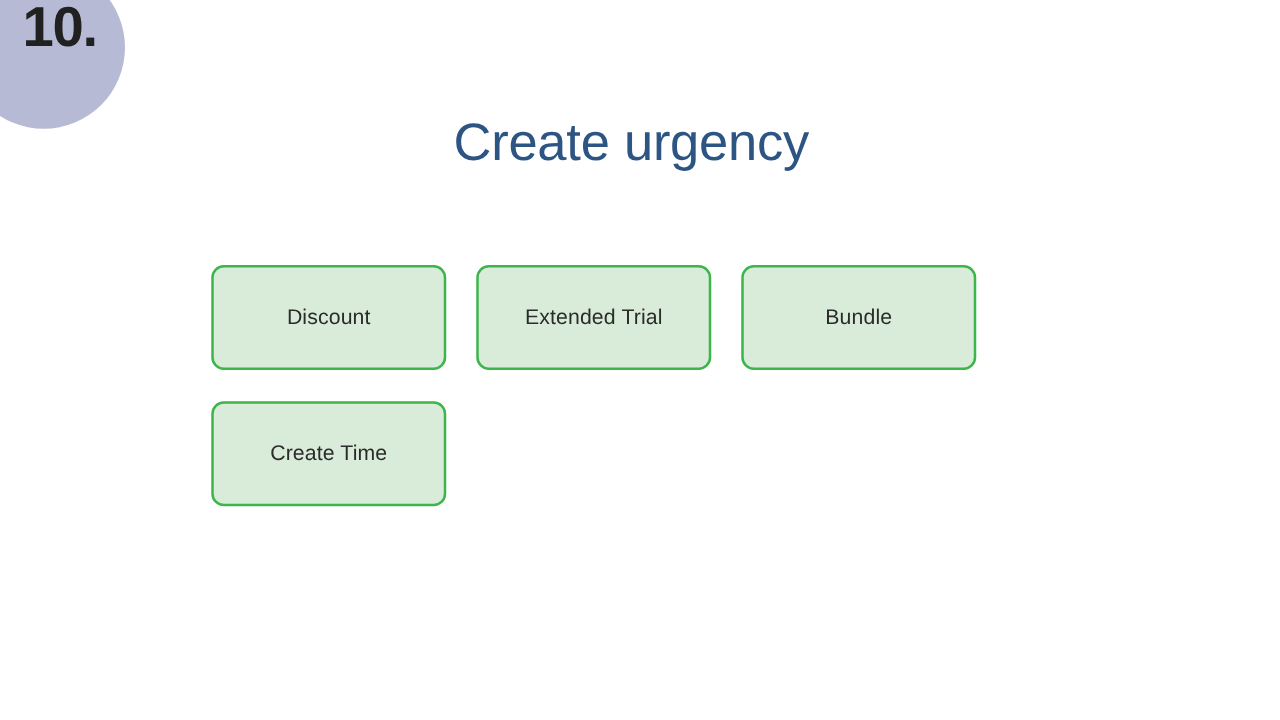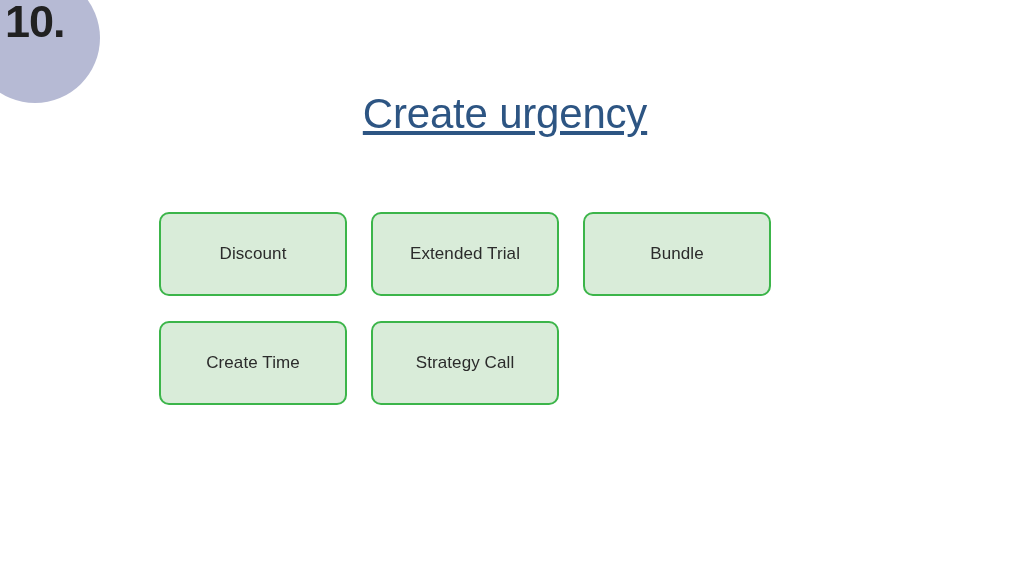--- a/index.html
+++ b/index.html
@@ -27,7 +27,7 @@
   }
   .badge-number {
     position: absolute;
-    left: 35px;
+    left: 48px;
     top: 26px;
     font-size: 45px;
     font-weight: bold;

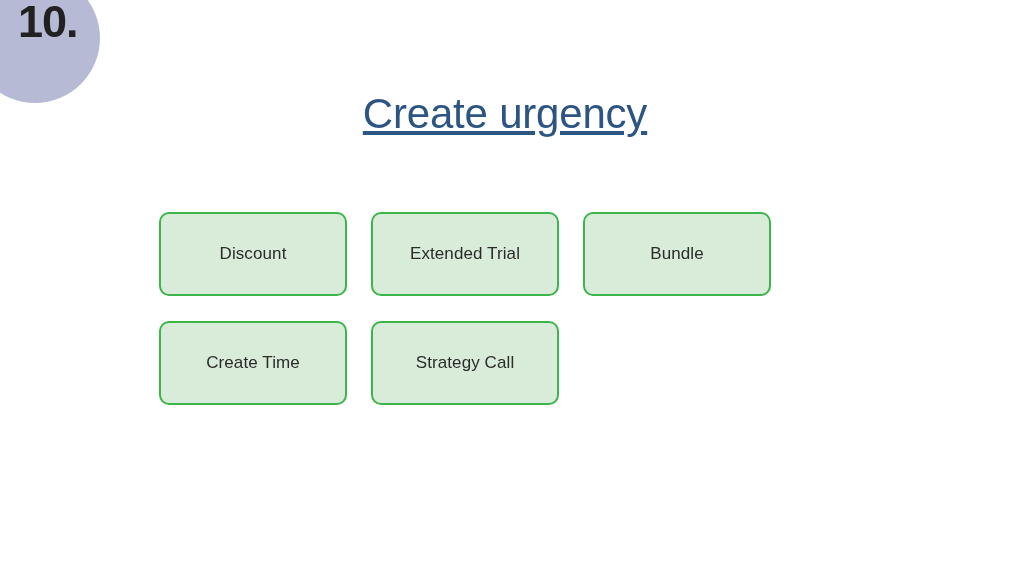--- a/index.html
+++ b/index.html
@@ -48,7 +48,6 @@
     color: #2d5583;
     letter-spacing: -0.2px;
     line-height: 1.15;
-    text-decoration: underline;
   }
 
   

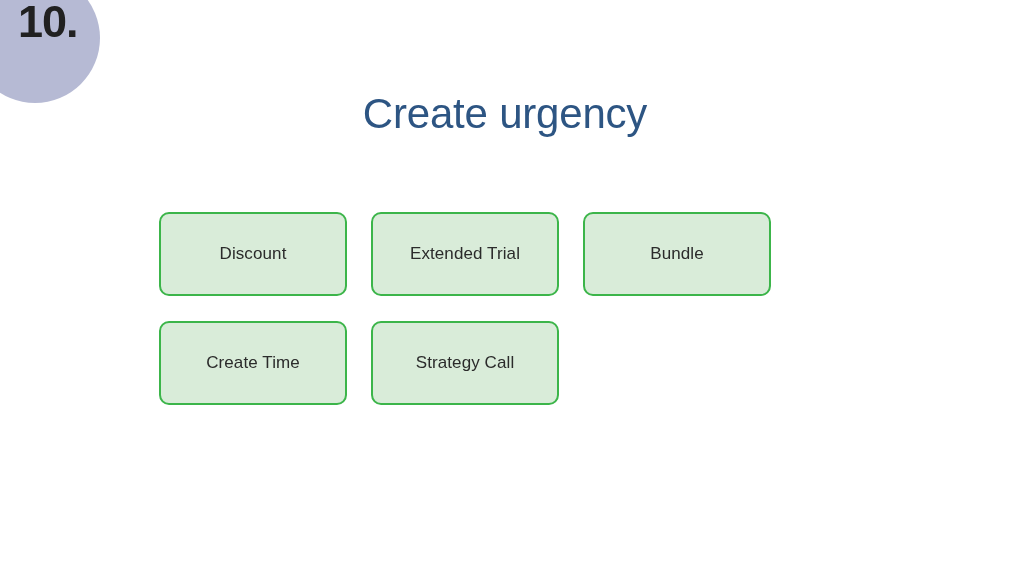--- a/index.html
+++ b/index.html
@@ -53,7 +53,7 @@
   
   .grid {
     position: absolute;
-    left: 159px;
+    left: 169px;
     top: 212px;
     width: 612px;
     display: grid;

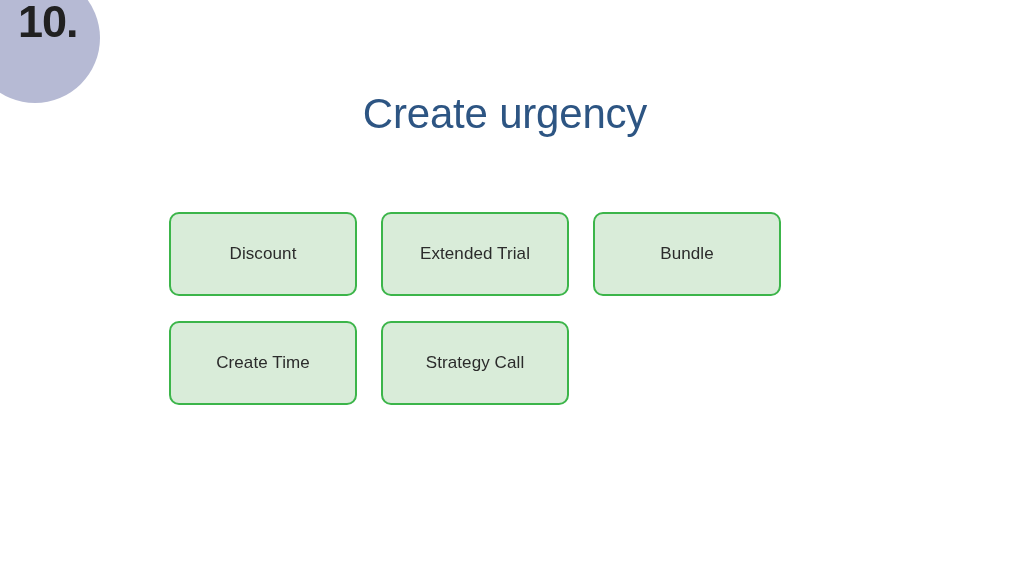--- a/index.html
+++ b/index.html
@@ -111,9 +111,6 @@
     <span class="card-label">Create Time</span>
   </div>
 
-  <div class="card">
-    <span class="card-label">Strategy Call</span>
-  </div>
 
 
 </div>

